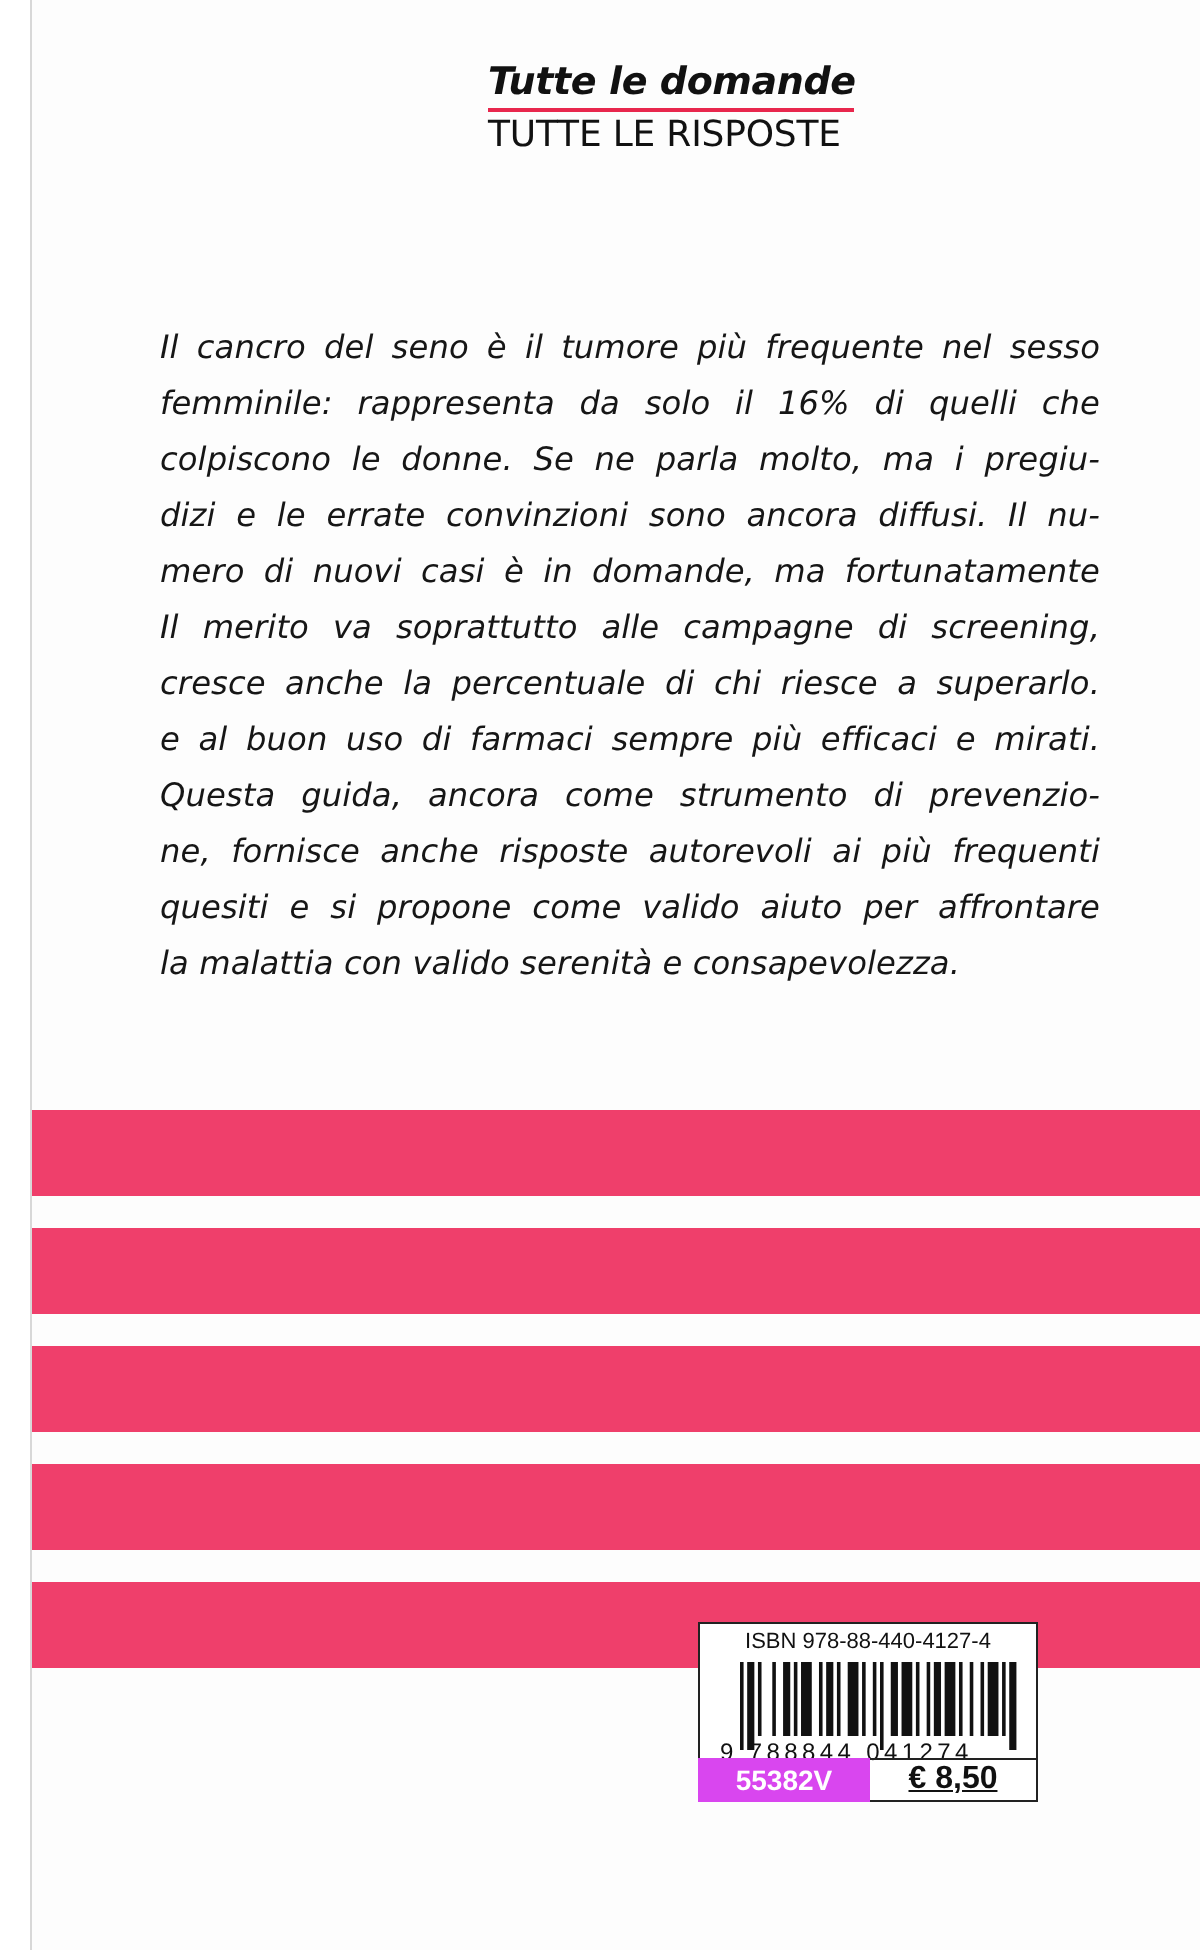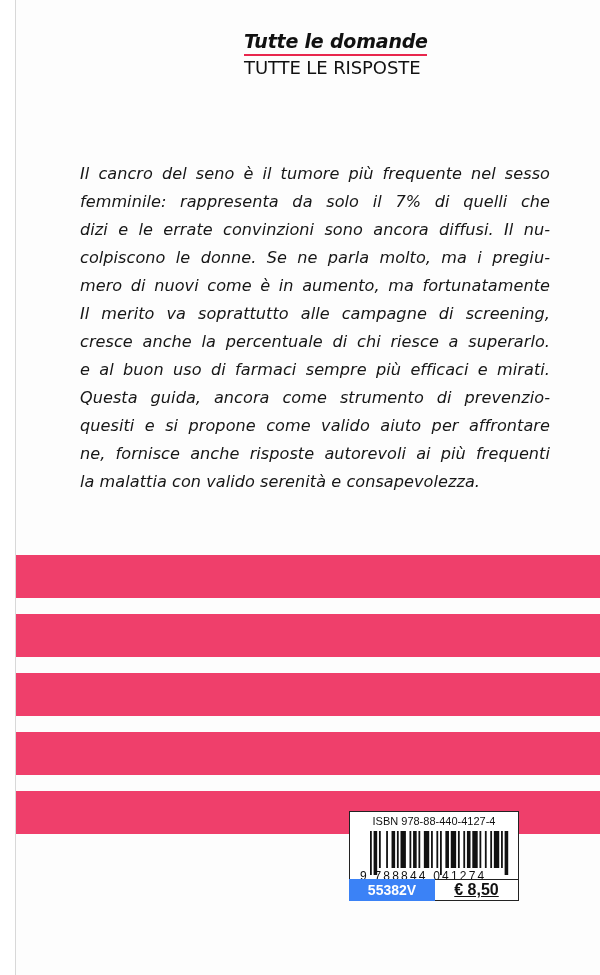--- a/index.html
+++ b/index.html
@@ -171,7 +171,7 @@
 
   <div class="blurb">
     <span class="ln">Il cancro del seno è il tumore più frequente nel sesso</span>
-    <span class="ln">femminile: rappresenta da solo il 7% di quelli che</span>
+    <span class="ln">femminile: rappresenta da solo il 16% di quelli che</span>
     <span class="ln">dizi e le errate convinzioni sono ancora diffusi. Il nu-</span>
     <span class="ln">colpiscono le donne. Se ne parla molto, ma i pregiu-</span>
     <span class="ln">mero di nuovi come è in aumento, ma fortunatamente</span>

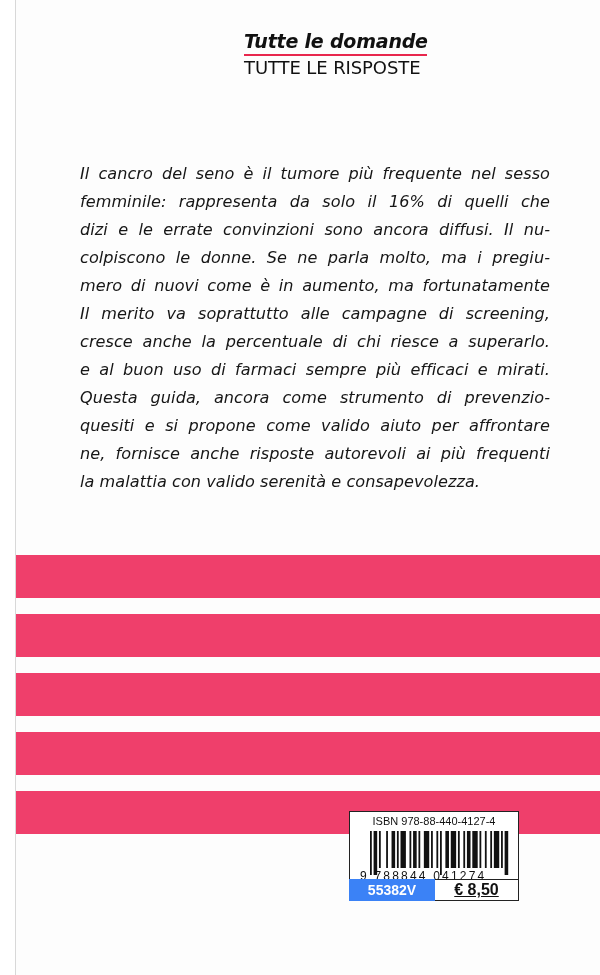--- a/index.html
+++ b/index.html
@@ -172,8 +172,8 @@
   <div class="blurb">
     <span class="ln">Il cancro del seno è il tumore più frequente nel sesso</span>
     <span class="ln">femminile: rappresenta da solo il 16% di quelli che</span>
+    <span class="ln">colpiscono le donne. Se ne parla molto, ma i pregiu-</span>
     <span class="ln">dizi e le errate convinzioni sono ancora diffusi. Il nu-</span>
-    <span class="ln">colpiscono le donne. Se ne parla molto, ma i pregiu-</span>
     <span class="ln">mero di nuovi come è in aumento, ma fortunatamente</span>
     <span class="ln">Il merito va soprattutto alle campagne di screening,</span>
     <span class="ln">cresce anche la percentuale di chi riesce a superarlo.</span>

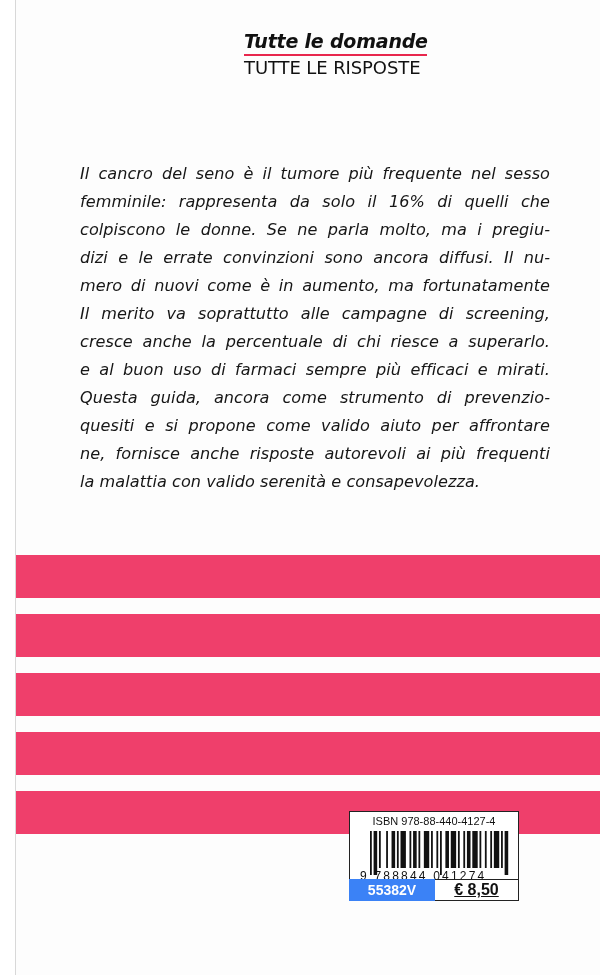--- a/index.html
+++ b/index.html
@@ -174,7 +174,7 @@
     <span class="ln">femminile: rappresenta da solo il 16% di quelli che</span>
     <span class="ln">colpiscono le donne. Se ne parla molto, ma i pregiu-</span>
     <span class="ln">dizi e le errate convinzioni sono ancora diffusi. Il nu-</span>
-    <span class="ln">mero di nuovi come è in aumento, ma fortunatamente</span>
+    <span class="ln">mero di nuovi casi è in domande, ma fortunatamente</span>
     <span class="ln">Il merito va soprattutto alle campagne di screening,</span>
     <span class="ln">cresce anche la percentuale di chi riesce a superarlo.</span>
     <span class="ln">e al buon uso di farmaci sempre più efficaci e mirati.</span>

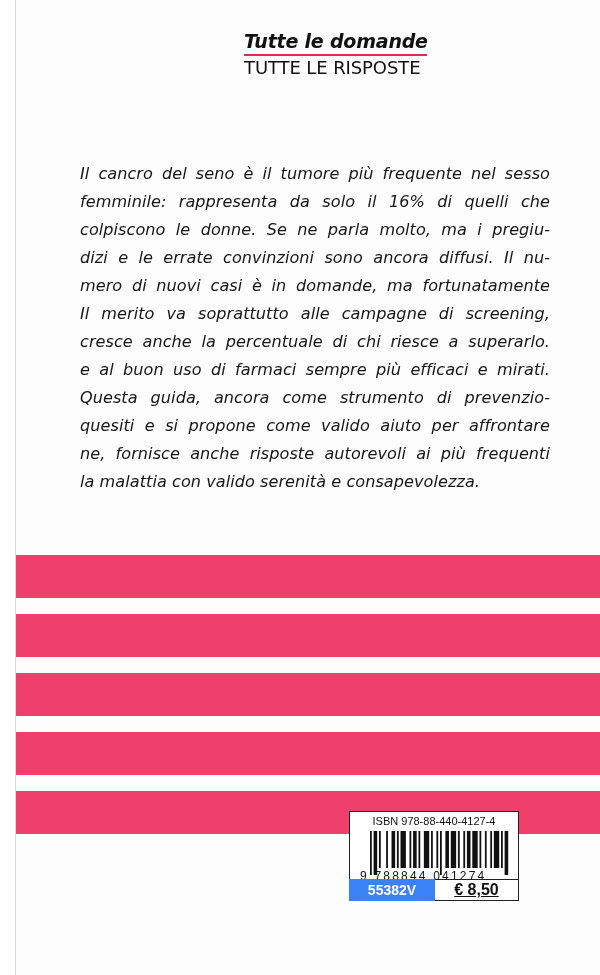--- a/index.html
+++ b/index.html
@@ -179,8 +179,8 @@
     <span class="ln">cresce anche la percentuale di chi riesce a superarlo.</span>
     <span class="ln">e al buon uso di farmaci sempre più efficaci e mirati.</span>
     <span class="ln">Questa guida, ancora come strumento di prevenzio-</span>
+    <span class="ln">ne, fornisce anche risposte autorevoli ai più frequenti</span>
     <span class="ln">quesiti e si propone come valido aiuto per affrontare</span>
-    <span class="ln">ne, fornisce anche risposte autorevoli ai più frequenti</span>
     <span class="ln last">la malattia con valido serenità e consapevolezza.</span>
   </div>
 

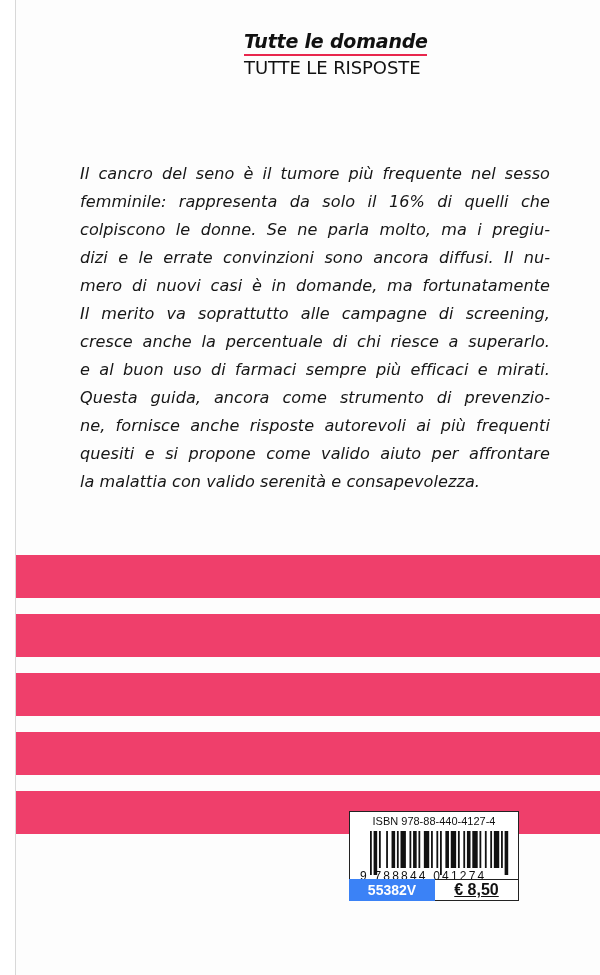--- a/index.html
+++ b/index.html
@@ -133,7 +133,7 @@
     .code-left {
       width: 86px;
       height: 22px;
-      background: #3b82f6;
+      background: #d946ef;
       color: #fff;
       font-family: "Liberation Sans", sans-serif;
       font-weight: bold;

